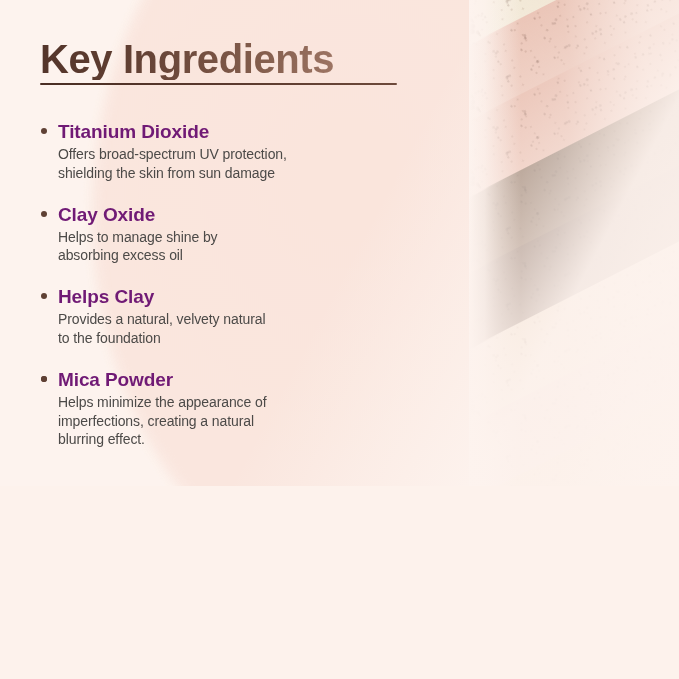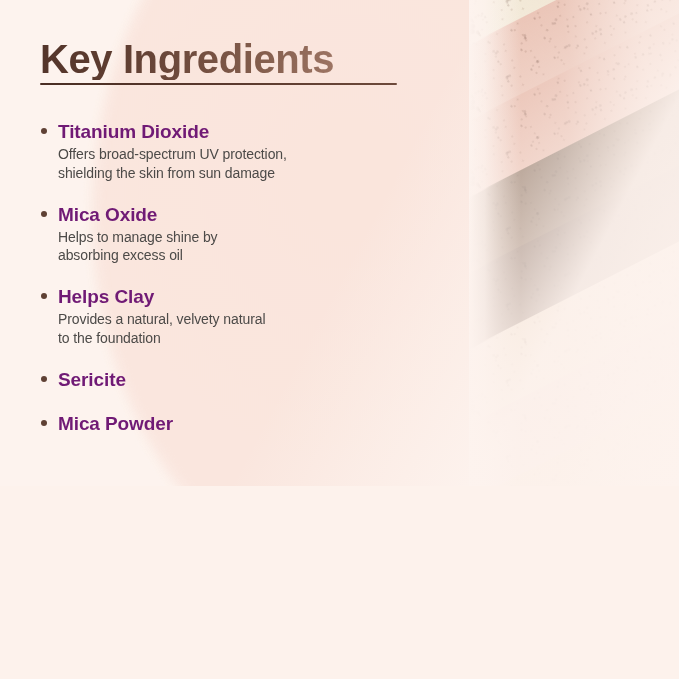--- a/index.html
+++ b/index.html
@@ -286,7 +286,7 @@
         </li>
         <li class="item">
           <span class="bullet"></span>
-          <span class="item-name">Mica Oxide</span>
+          <span class="item-name">Clay Oxide</span>
           <span class="item-desc">Helps to manage shine by
 absorbing excess oil</span>
         </li>

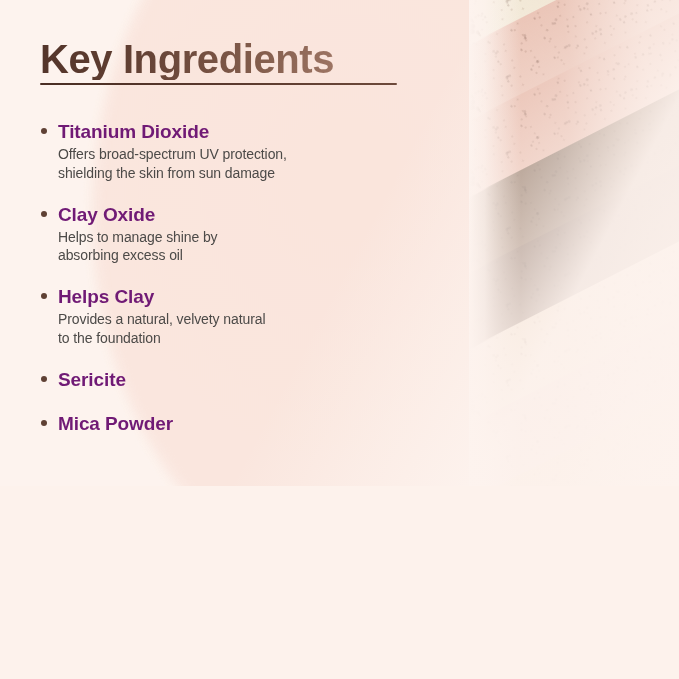--- a/index.html
+++ b/index.html
@@ -298,7 +298,6 @@
         </li>
         <li class="item">
           <span class="bullet"></span>
-          <span class="item-name">Sericite</span>
         </li>
         <li class="item">
           <span class="bullet"></span>

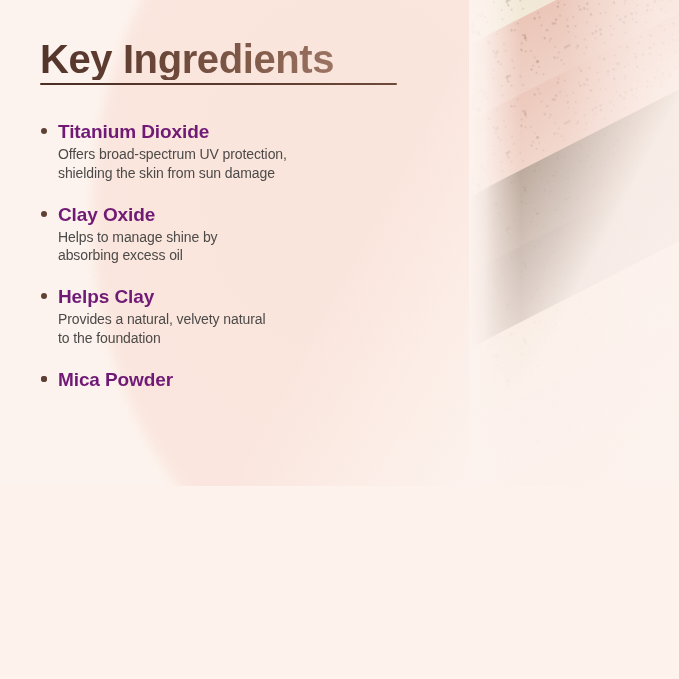--- a/index.html
+++ b/index.html
@@ -302,6 +302,9 @@
         <li class="item">
           <span class="bullet"></span>
           <span class="item-name">Mica Powder</span>
+          <span class="item-desc">Helps minimize the appearance of
+imperfections, creating a natural
+blurring effect.</span>
         </li>
       </ul>
 

